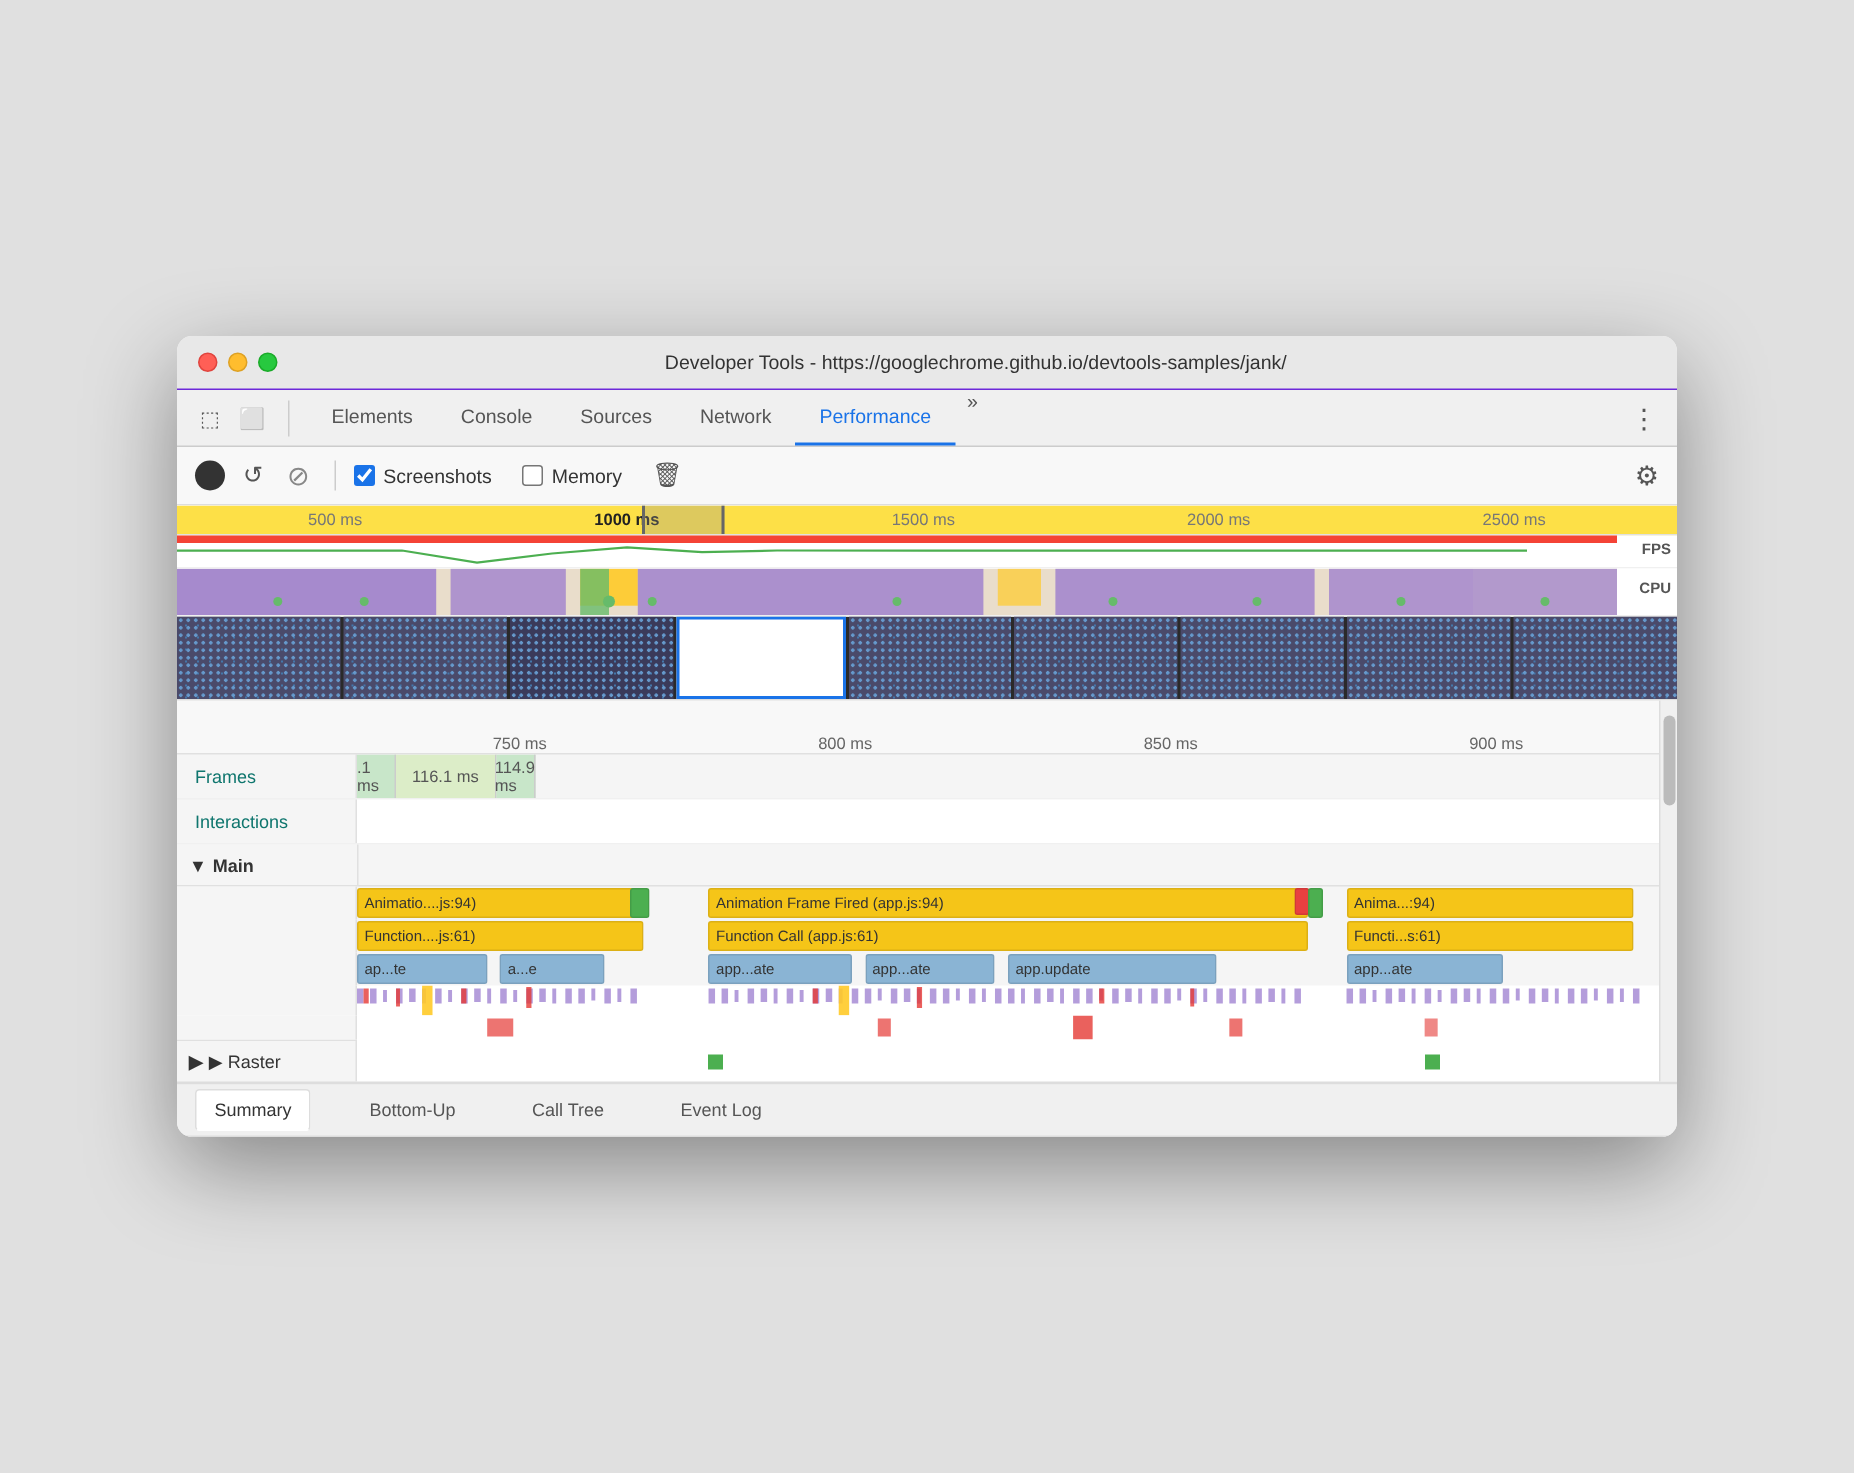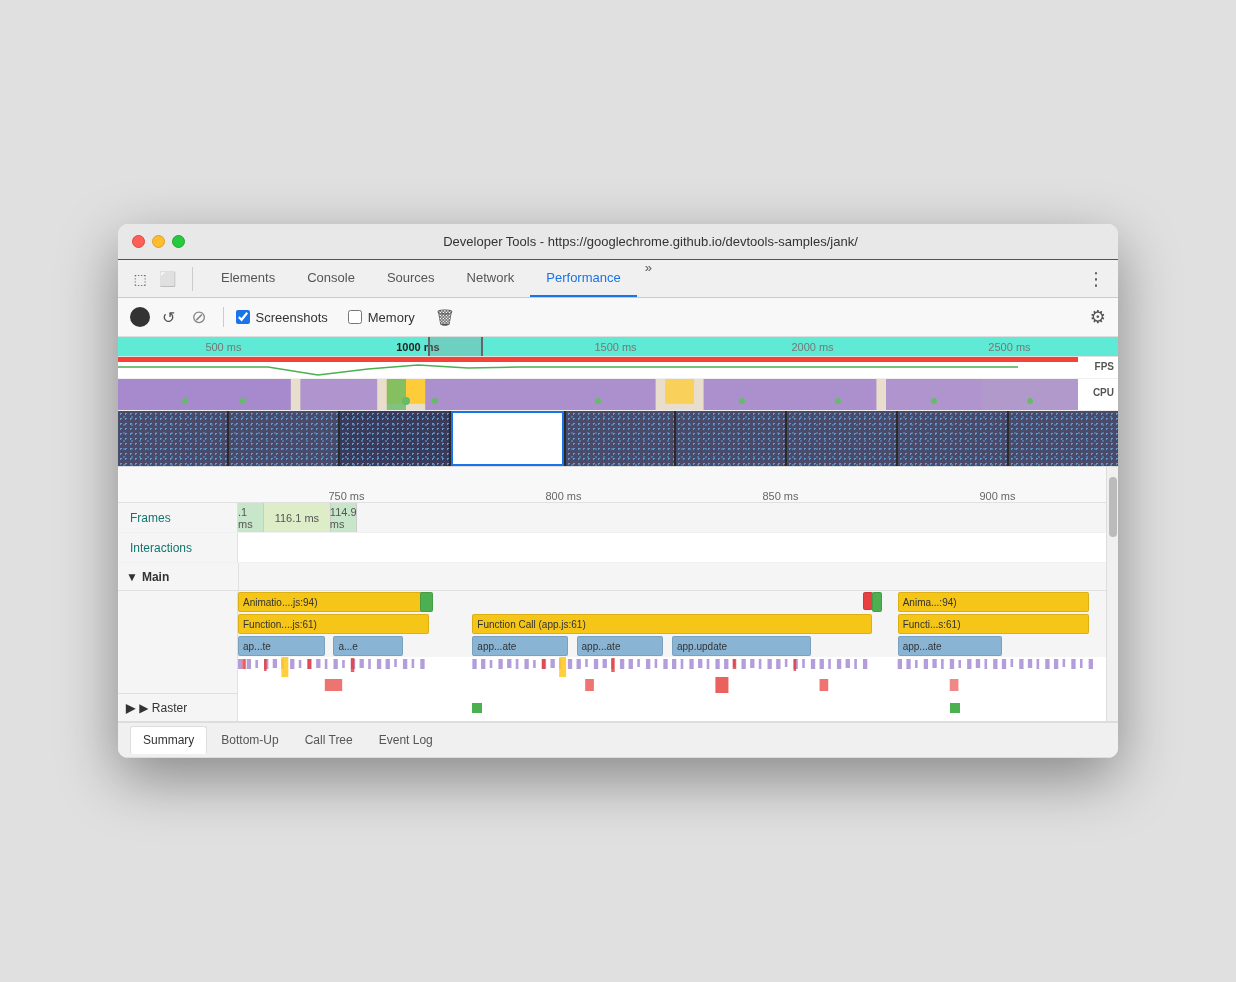--- a/index.html
+++ b/index.html
@@ -196,7 +196,7 @@
       display: flex;
       align-items: center;
       height: 20px;
-      background: #5eead4;
+      background: #fde047;
       border-bottom: 1px solid #e0e0e0;
       padding: 0 10px;
       font-size: 11px;

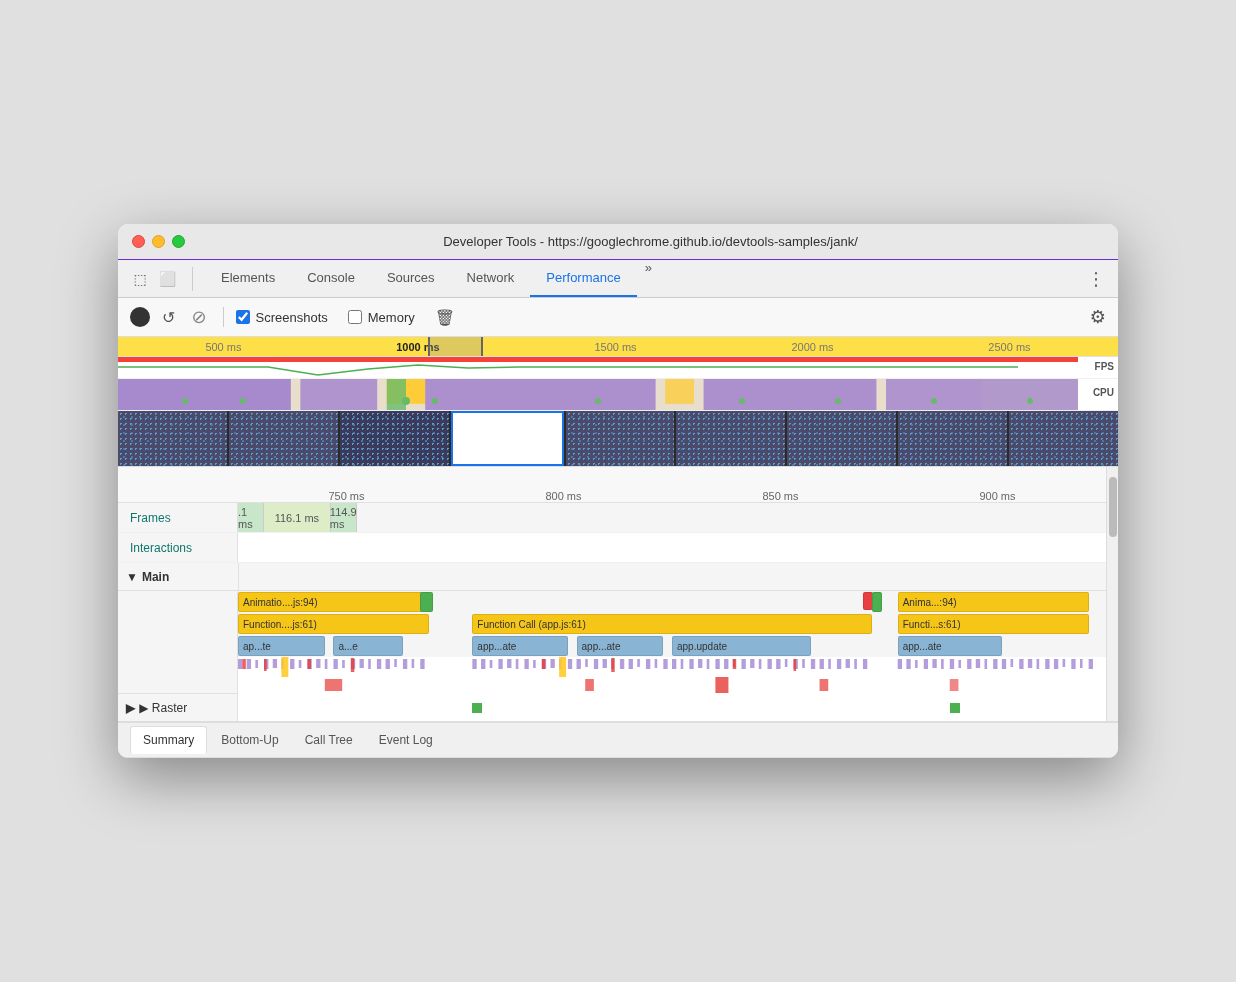--- a/index.html
+++ b/index.html
@@ -715,6 +715,7 @@
           <div class="flame-block flame-yellow" style="left:0%;width:22%;">Animatio....js:94)</div>
 
           <div class="flame-block" style="left:21%;width:1.5%;background:#4caf50;"></div>
+          <div class="flame-block flame-yellow" style="left:27%;width:46%;">Animation Frame Fired (app.js:94)</div>
           <div class="flame-block" style="left:72%;width:1%;background:#e84040;height:18px;top:1px;"></div>
           <div class="flame-block" style="left:73%;width:1%;background:#4caf50;"></div>
           <div class="flame-block flame-yellow" style="left:76%;width:22%;">Anima...:94)</div>

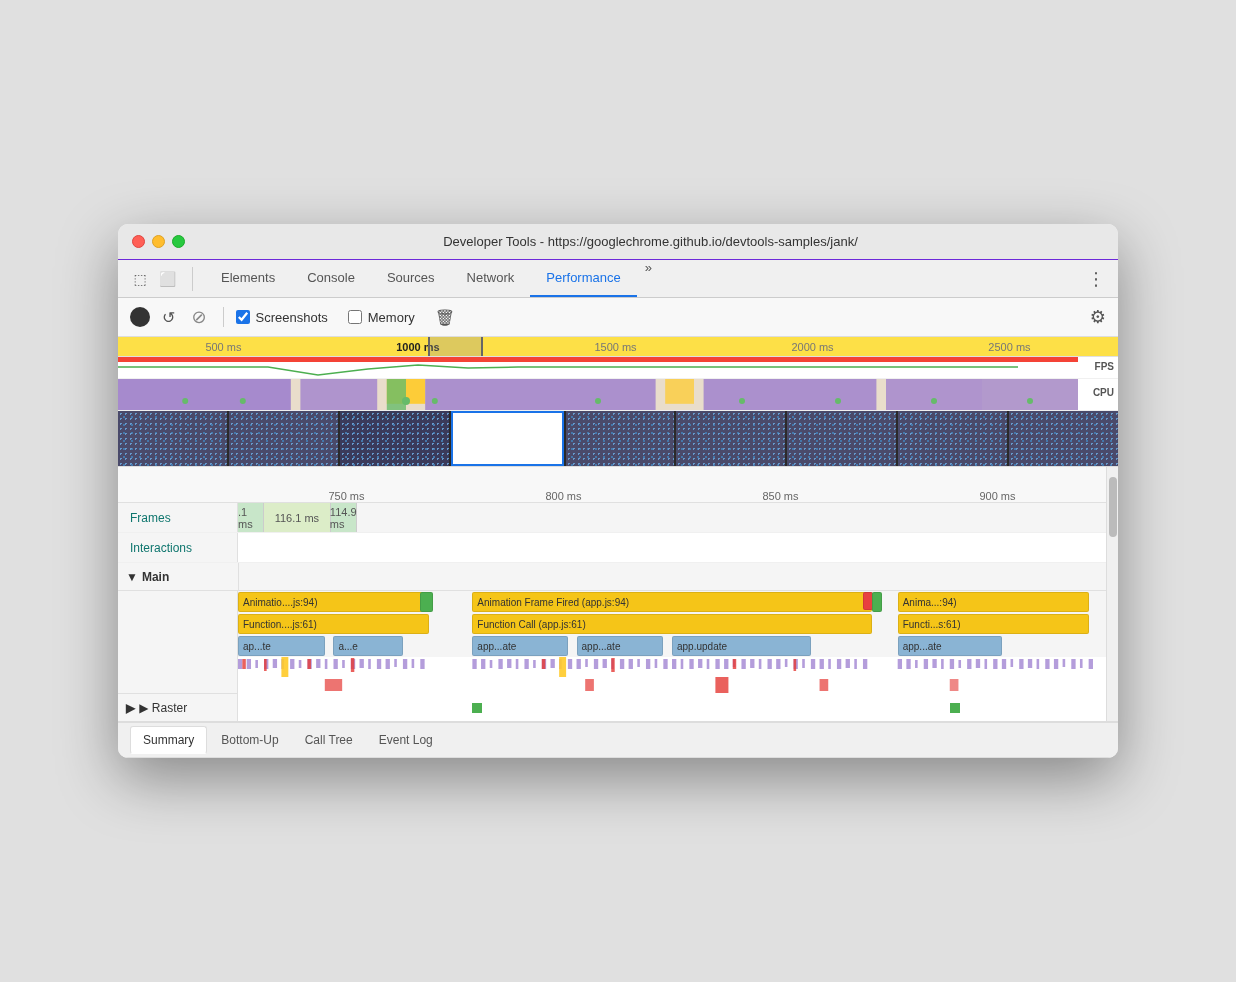--- a/index.html
+++ b/index.html
@@ -465,6 +465,7 @@
       border-bottom: 1px solid #ddd;
       padding: 0 12px;
       height: 35px;
+      gap: 25px;
     }
 
     .bottom-tab {

